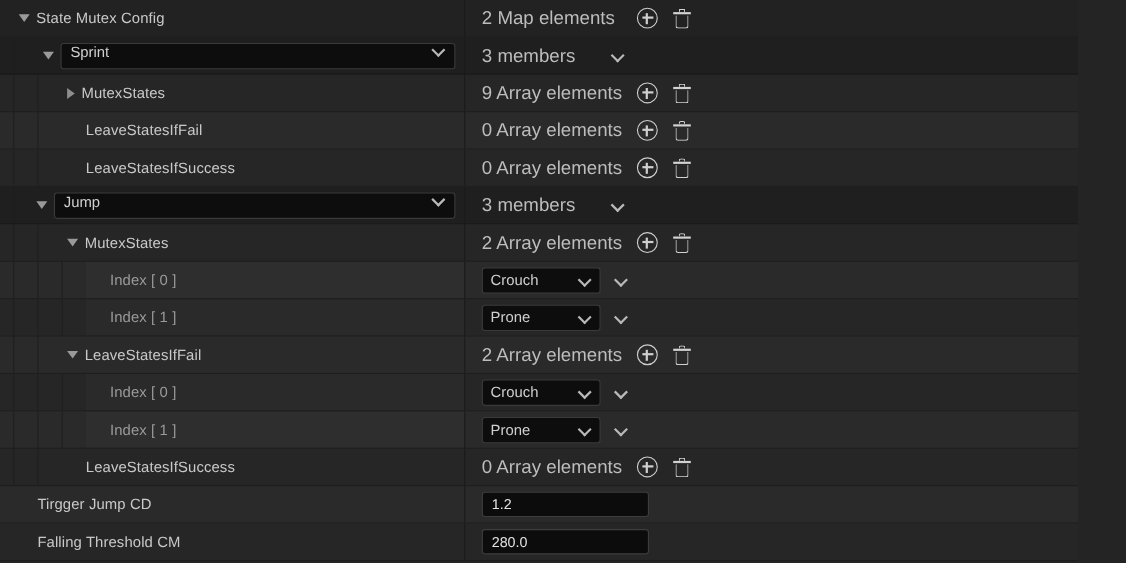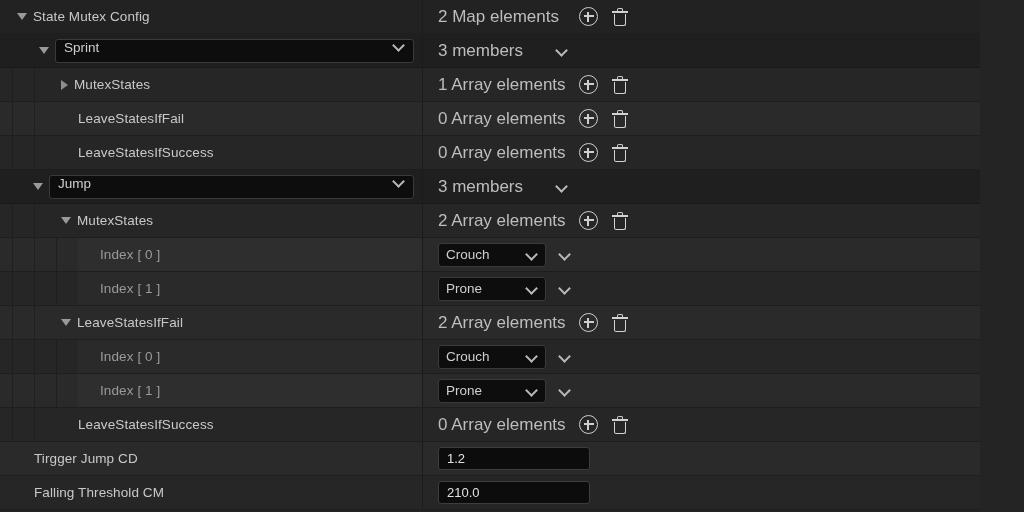--- a/index.html
+++ b/index.html
@@ -275,7 +275,7 @@
         </div>
       </div>
       <div class="valcol">
-        <span class="vtext">1 Array elements</span>
+        <span class="vtext">9 Array elements</span>
         <div class="acts">
           <div class="plusicon"></div>
           <div class="trashicon">

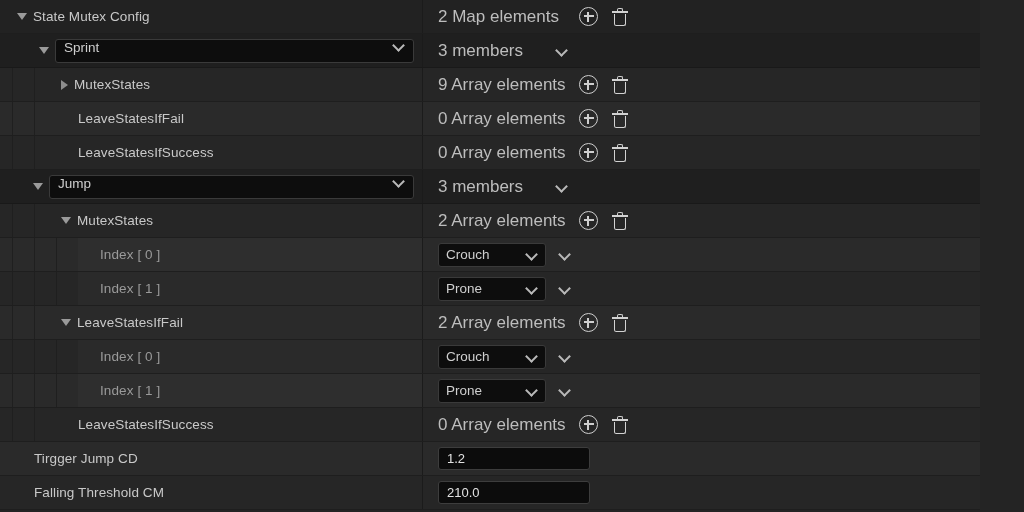--- a/index.html
+++ b/index.html
@@ -505,7 +505,7 @@
       </div>
       <div class="valcol">
         <div class="numbox">
-          <span class="nv">210.0</span>
+          <span class="nv">280.0</span>
         </div>
       </div>
     </div>

